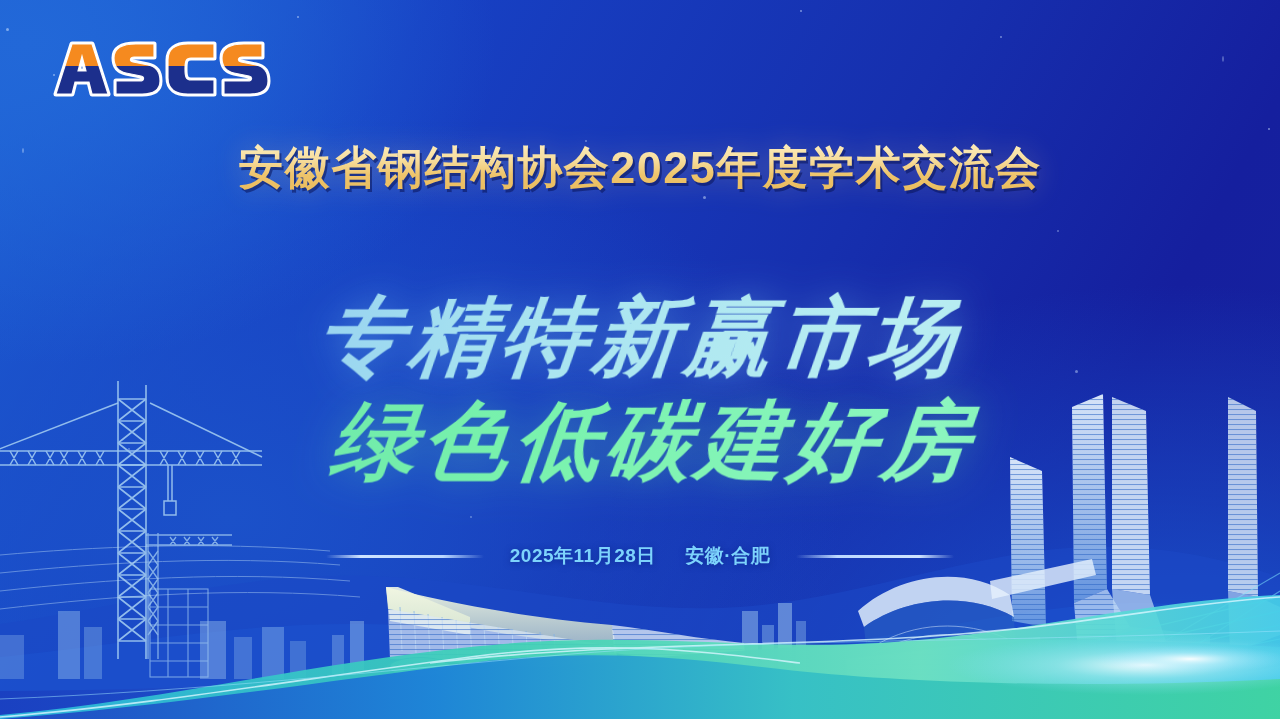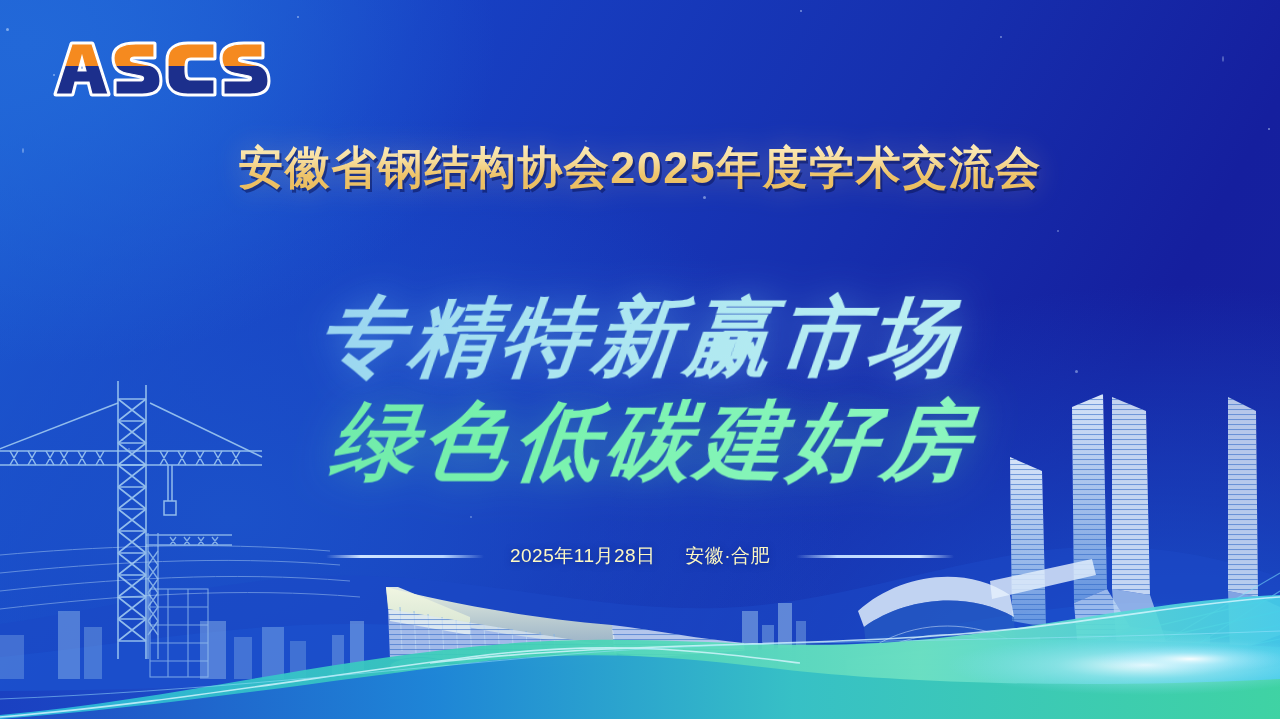--- a/index.html
+++ b/index.html
@@ -121,9 +121,9 @@
   .rule-left  { background: linear-gradient(90deg, rgba(170,210,255,0) 0%, #cfe4ff 22%, #bcd8ff 74%, rgba(170,210,255,0) 100%); }
   .rule-right { background: linear-gradient(90deg, rgba(170,210,255,0) 0%, #bcd8ff 26%, #cfe4ff 78%, rgba(170,210,255,0) 100%); }
   .date-text {
-    color: #fef9c3;
+    color: #7dd3fc;
     font-size: 19px;
-    font-weight: normal;
+    font-weight: bold;
     letter-spacing: .5px;
     white-space: nowrap;
     text-shadow: 0 1px 6px rgba(10,30,120,0.6);

